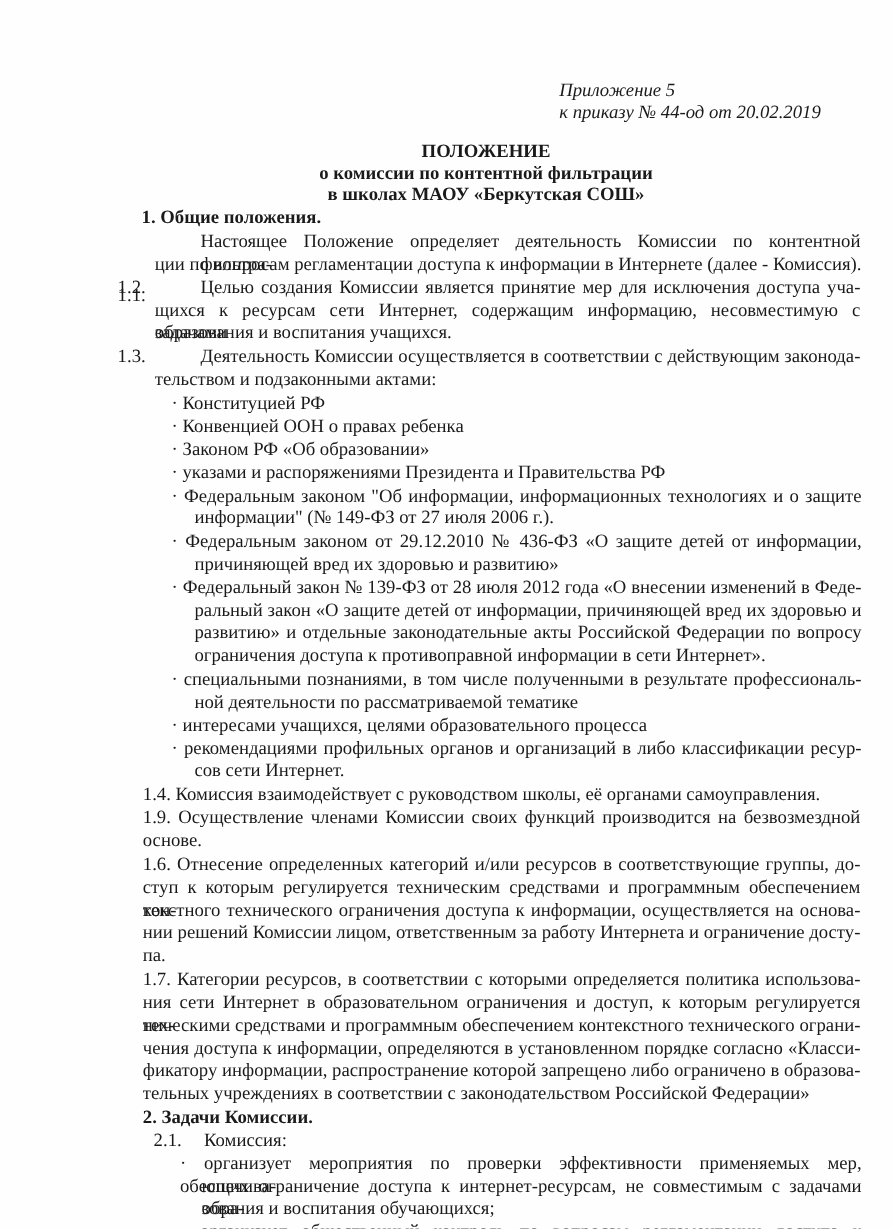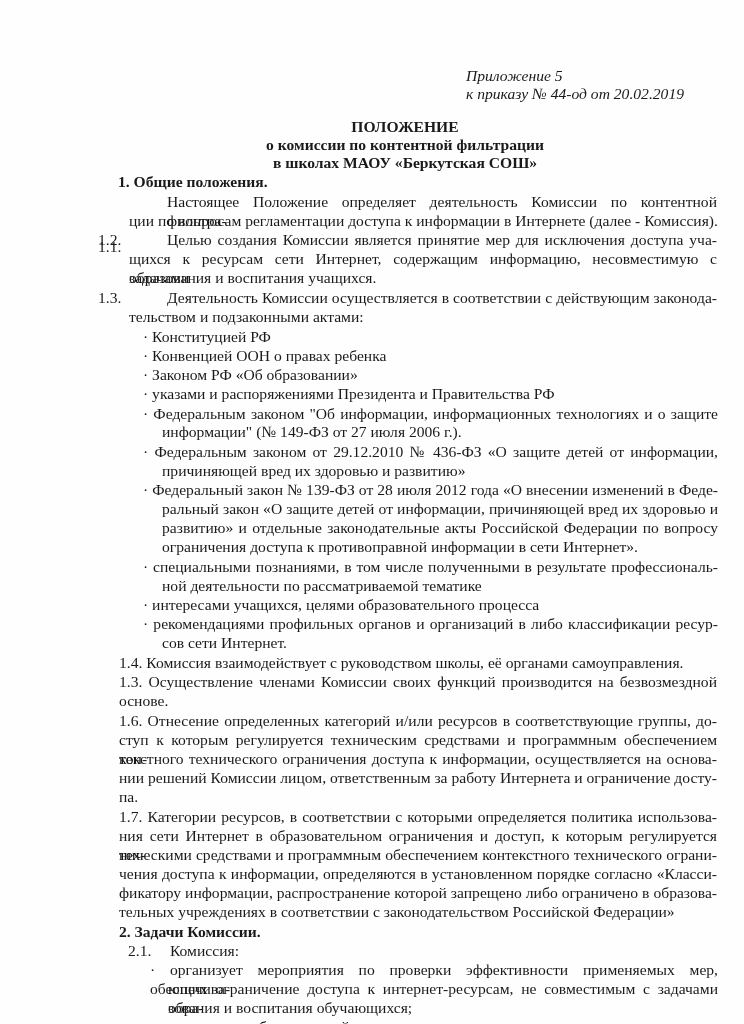--- a/index.html
+++ b/index.html
@@ -65,7 +65,7 @@
 
   <div class="ln" style="left:119px; top:653px;">1.4. Комиссия взаимодействует с руководством школы, её органами самоуправления.</div>
 
-  <div class="ln just" style="left:119px; top:672px; width:598px;">1.3. Осуществление членами Комиссии своих функций производится на безвозмездной</div>
+  <div class="ln just" style="left:119px; top:672px; width:598px;">1.9. Осуществление членами Комиссии своих функций производится на безвозмездной</div>
   <div class="ln" style="left:119px; top:691px;text-align:center;">основе.</div>
 
   <div class="ln just" style="left:119px; top:711px; width:598px;">1.6. Отнесение определенных категорий и/или ресурсов в соответствующие группы, до-</div>

